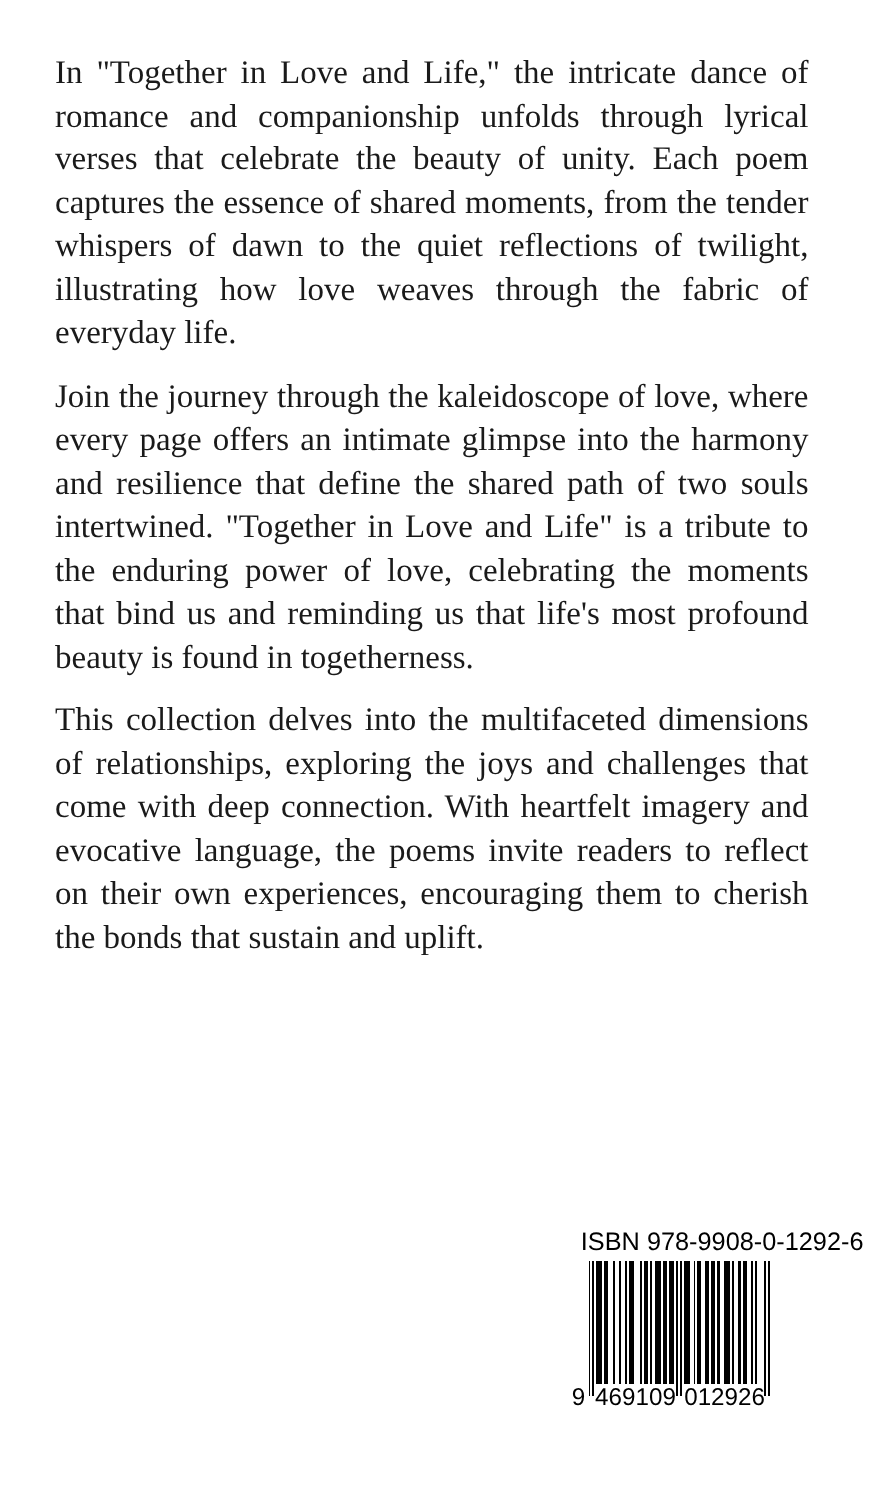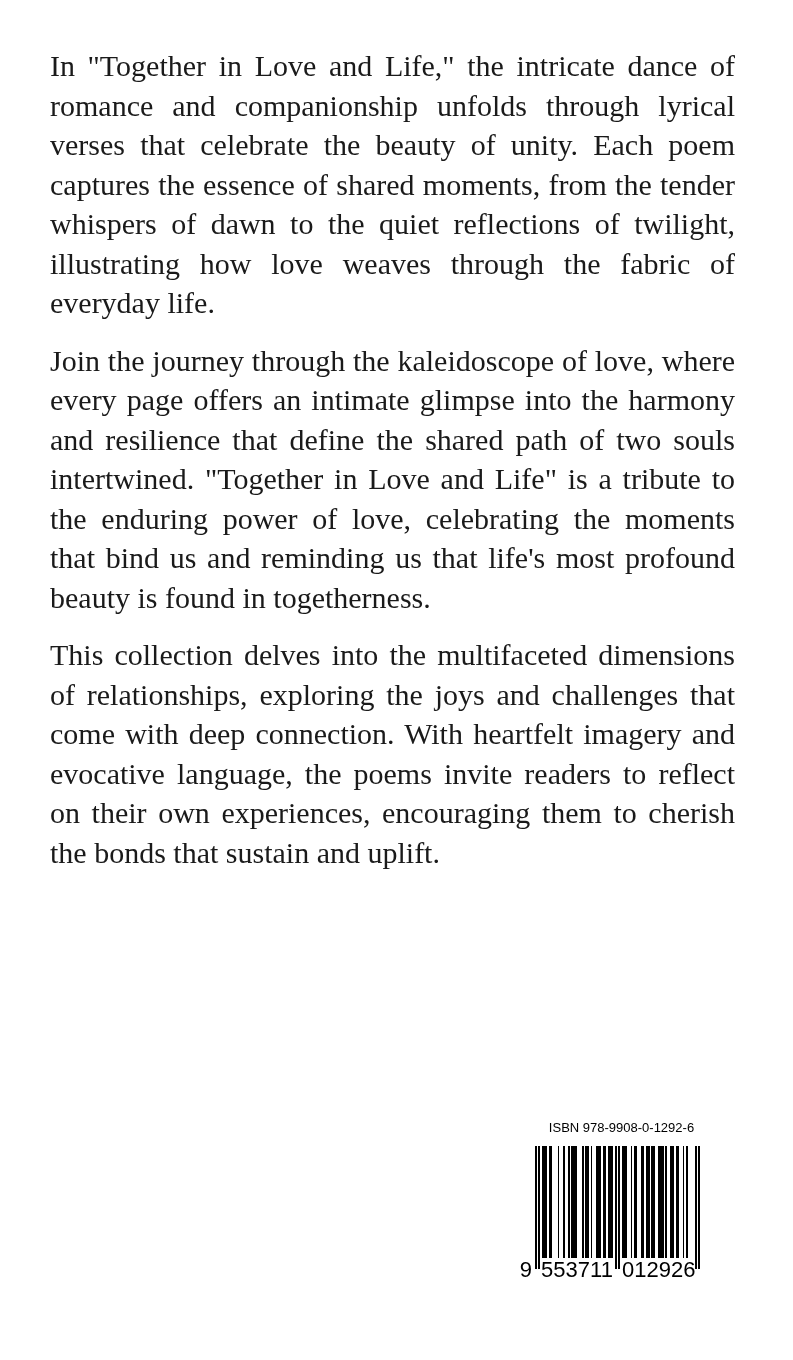--- a/index.html
+++ b/index.html
@@ -37,7 +37,7 @@
   }
   .isbn-label {
     font-family: "Liberation Sans", sans-serif;
-    font-size: 13px;
+    font-size: 23px;
     line-height: 24px;
     color: #000000;
     text-align: center;

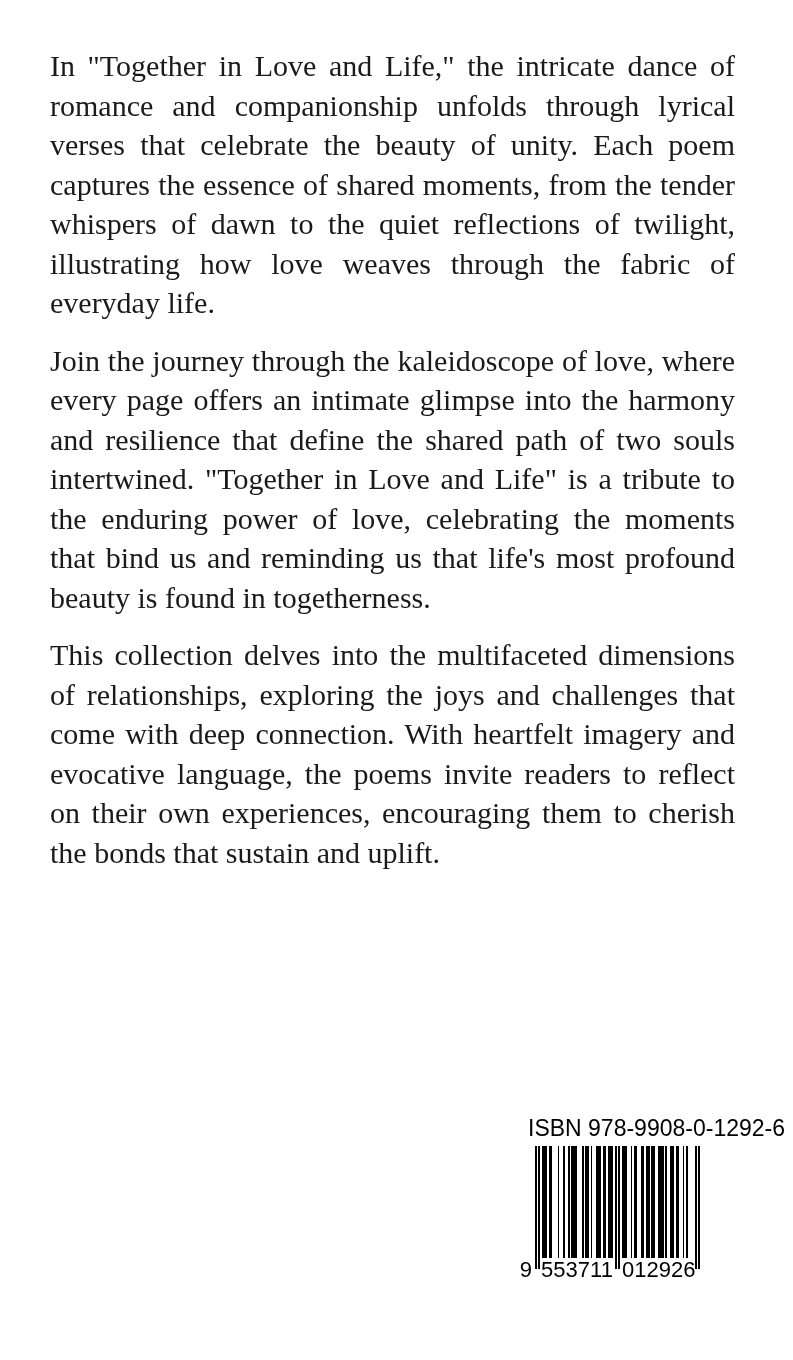--- a/index.html
+++ b/index.html
@@ -113,7 +113,7 @@
           <rect x="163.263" y="0" width="1.737" height="123"></rect>
         </svg>
       <span class="bd bd-left">9</span>
-      <span class="bd bd-g1">553711</span>
+      <span class="bd bd-g1">469109</span>
       <span class="bd bd-g2">012926</span>
     </div>
   </div>

